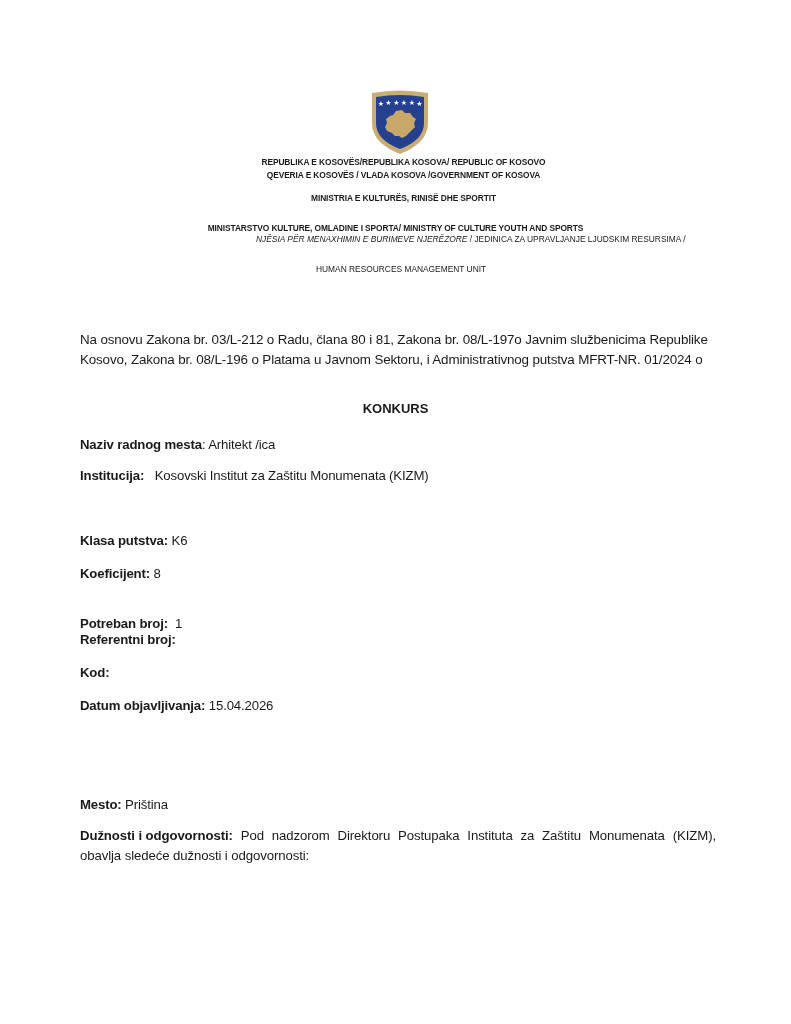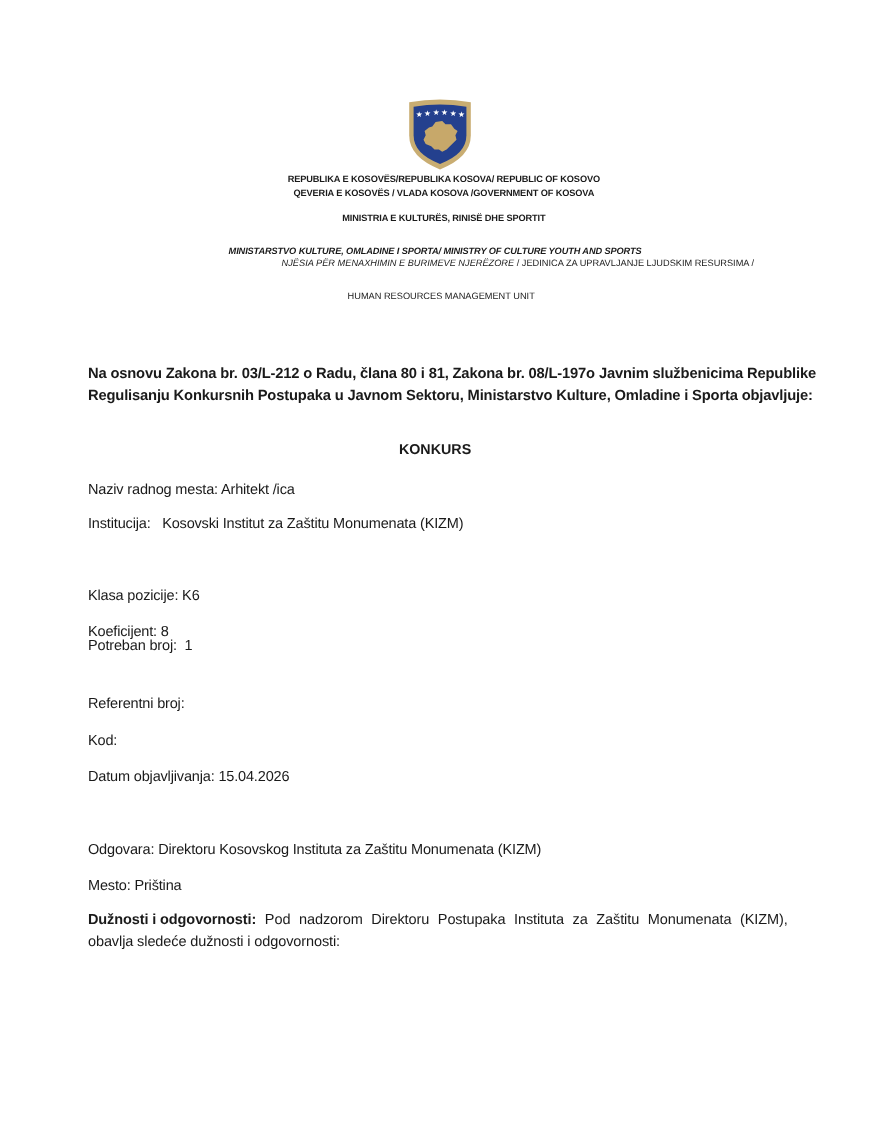--- a/index.html
+++ b/index.html
@@ -14,7 +14,7 @@
     .hdr.l1 { top: 157px; left: 8px; }
     .hdr.l2 { top: 170px; left: 8px; }
     .hdr.l3 { top: 193px; left: 8px; }
-    .hdr.l4 { top: 223px; left: 0; font-style: italic; }
+    .hdr.l4 { top: 223px; left: 0; }
     .hdr-unit { position: absolute; left: 256px; top: 234px; font-size: 8.4px; font-weight: normal;
                 white-space: nowrap; line-height: 10px; }
     .hdr-unit .it { font-style: italic; }

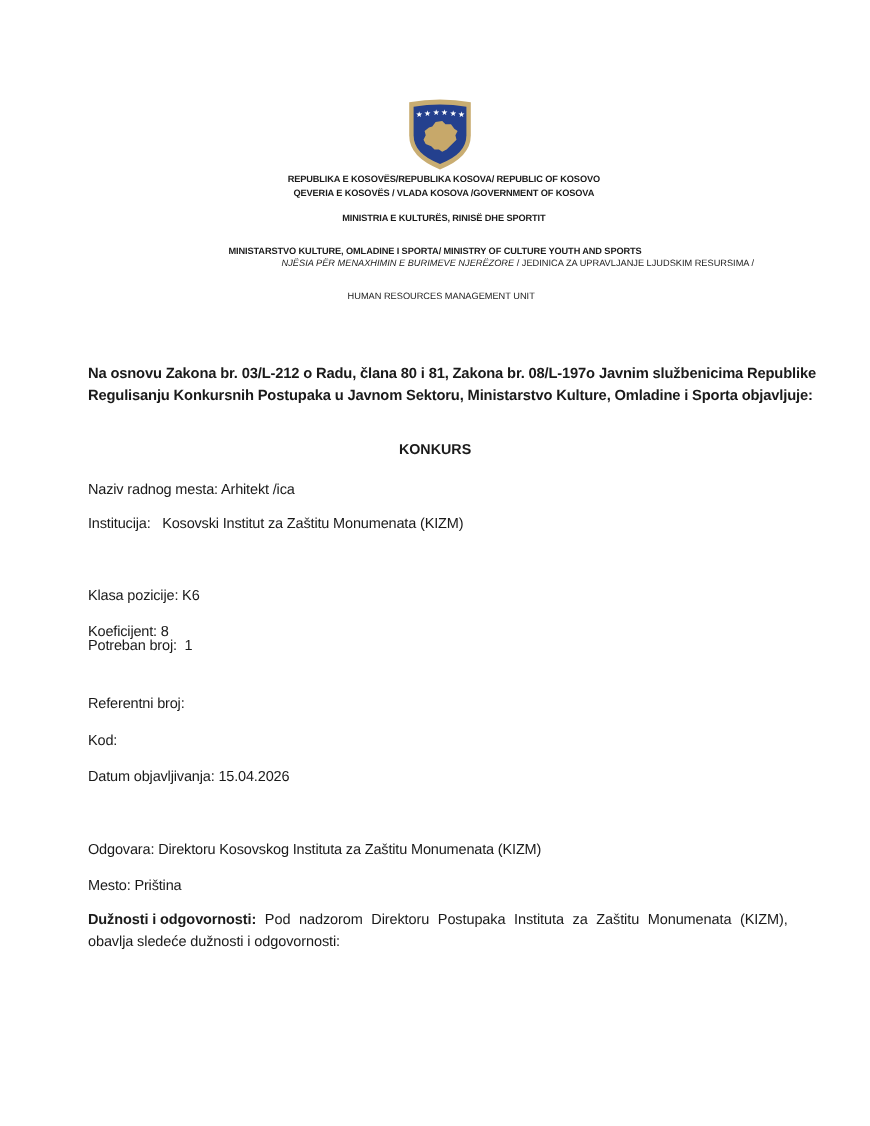--- a/index.html
+++ b/index.html
@@ -23,7 +23,7 @@
 
     .intro { position: absolute; left: 80px; top: 330px; width: 635px; font-size: 13.4px;
              line-height: 19.5px; letter-spacing: -0.15px; }
-    .intro div { white-space: nowrap; font-weight: bold; }
+    .intro div { white-space: nowrap; }
 
     .title { position: absolute; left: 0; width: 791px; top: 401px; text-align: center;
              font-weight: bold; font-size: 13px; }

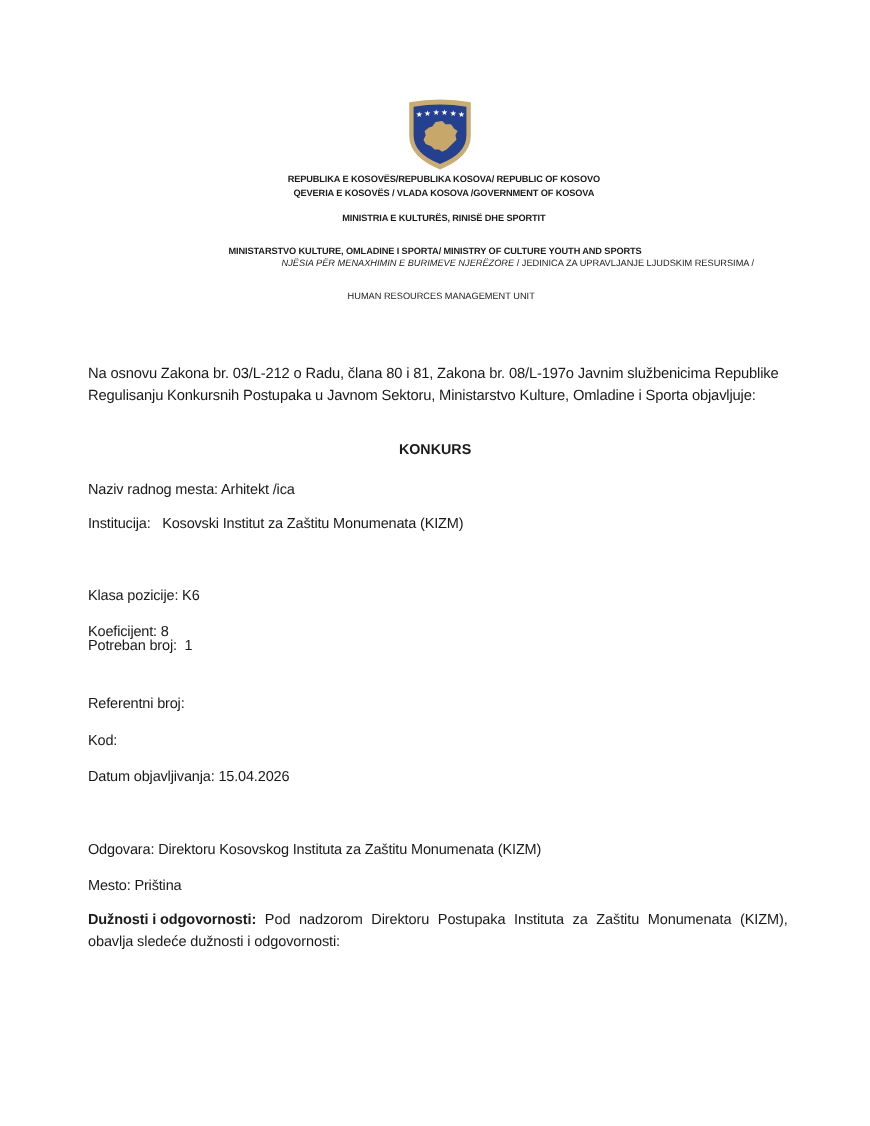--- a/index.html
+++ b/index.html
@@ -66,6 +66,7 @@
 
   <div class="intro">
     <div>Na osnovu Zakona br. 03/L-212 o Radu, člana 80 i 81, Zakona br. 08/L-197o Javnim službenicima Republike</div>
+    <div>Kosovo, Zakona br. 08/L-196 o Platama u Javnom Sektoru, i Administrativnog putstva MFRT-NR. 01/2024 o</div>
     <div>Regulisanju Konkursnih Postupaka u Javnom Sektoru, Ministarstvo Kulture, Omladine i Sporta objavljuje:</div>
   </div>
 

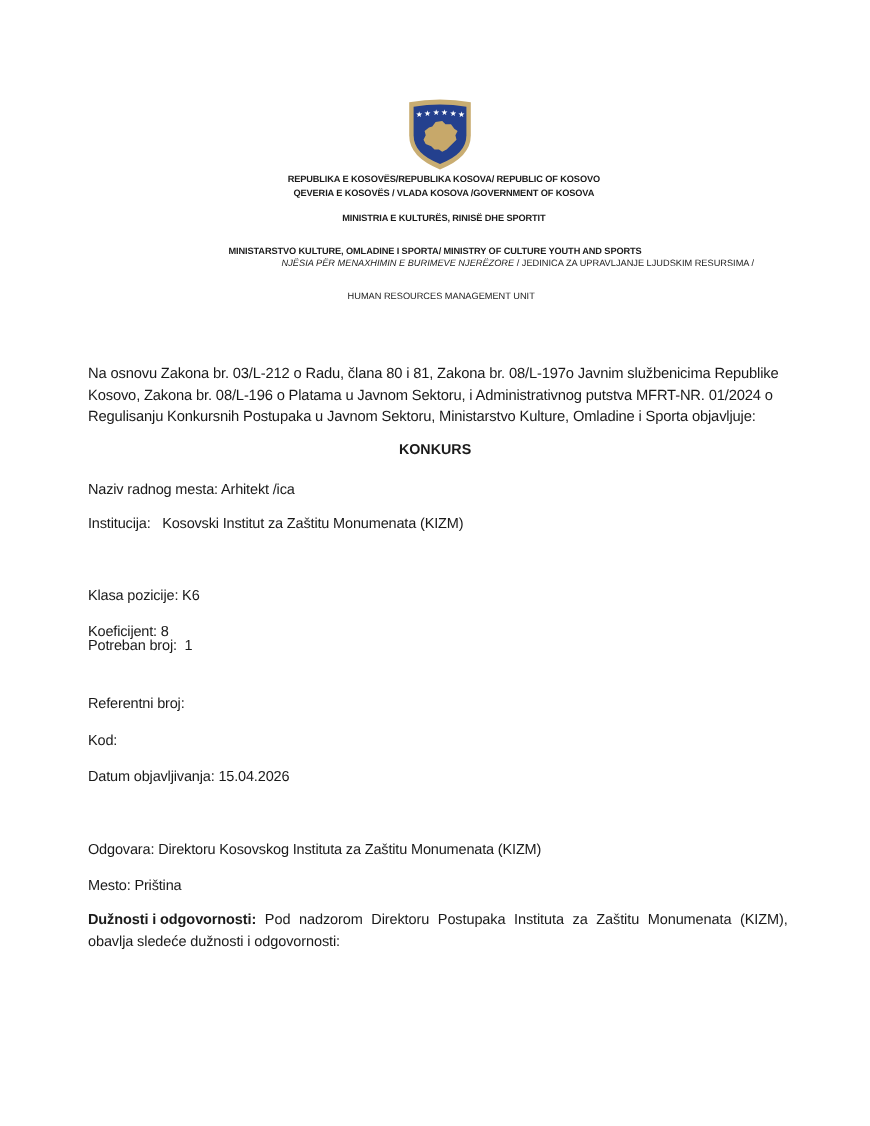--- a/index.html
+++ b/index.html
@@ -67,7 +67,6 @@
   <div class="intro">
     <div>Na osnovu Zakona br. 03/L-212 o Radu, člana 80 i 81, Zakona br. 08/L-197o Javnim službenicima Republike</div>
     <div>Kosovo, Zakona br. 08/L-196 o Platama u Javnom Sektoru, i Administrativnog putstva MFRT-NR. 01/2024 o</div>
-    <div>Regulisanju Konkursnih Postupaka u Javnom Sektoru, Ministarstvo Kulture, Omladine i Sporta objavljuje:</div>
   </div>
 
   <div class="title">KONKURS</div>

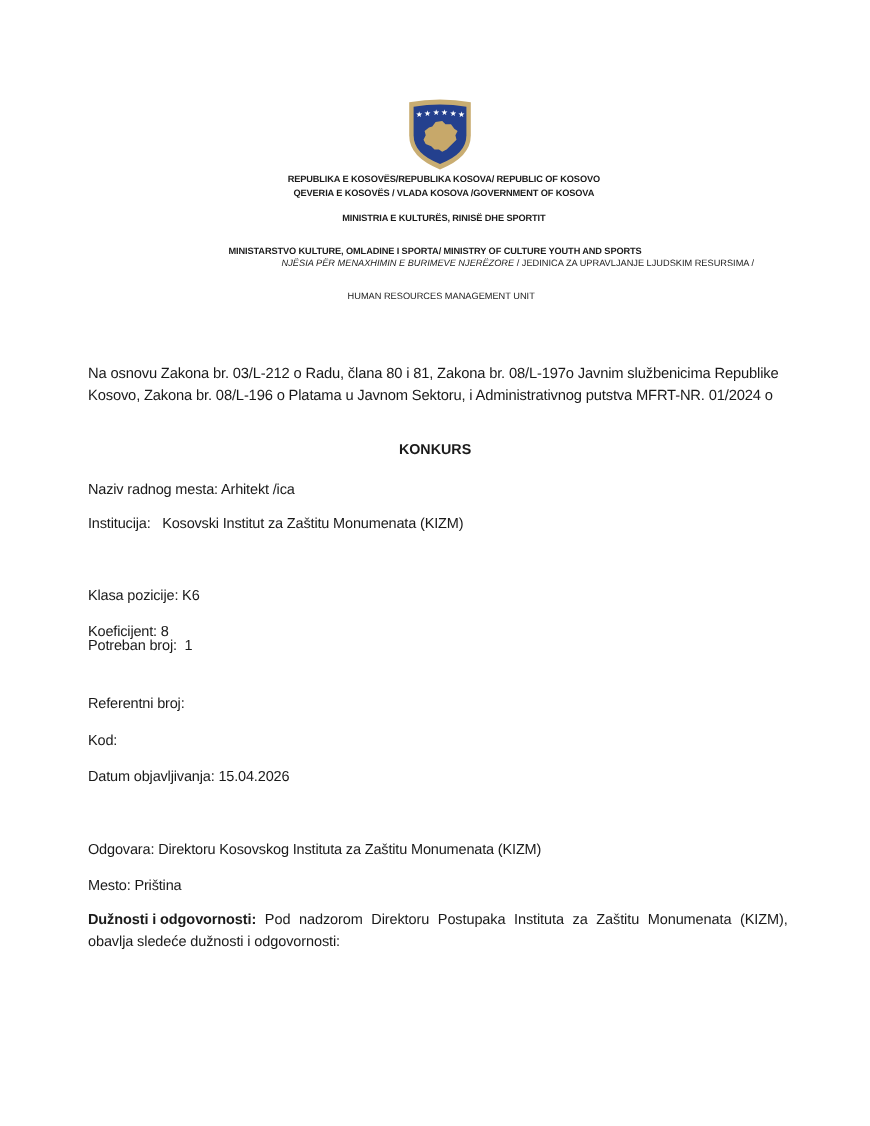--- a/index.html
+++ b/index.html
@@ -29,7 +29,7 @@
              font-weight: bold; font-size: 13px; }
 
     .field { position: absolute; left: 80px; font-size: 13.2px; white-space: nowrap; letter-spacing: -0.15px; }
-    .field .lbl { font-weight: normal; }
+    .field .lbl { font-weight: bold; }
 
     .duties { position: absolute; left: 80px; top: 826px; width: 636px; font-size: 13.2px;
               line-height: 20px; letter-spacing: -0.1px; }

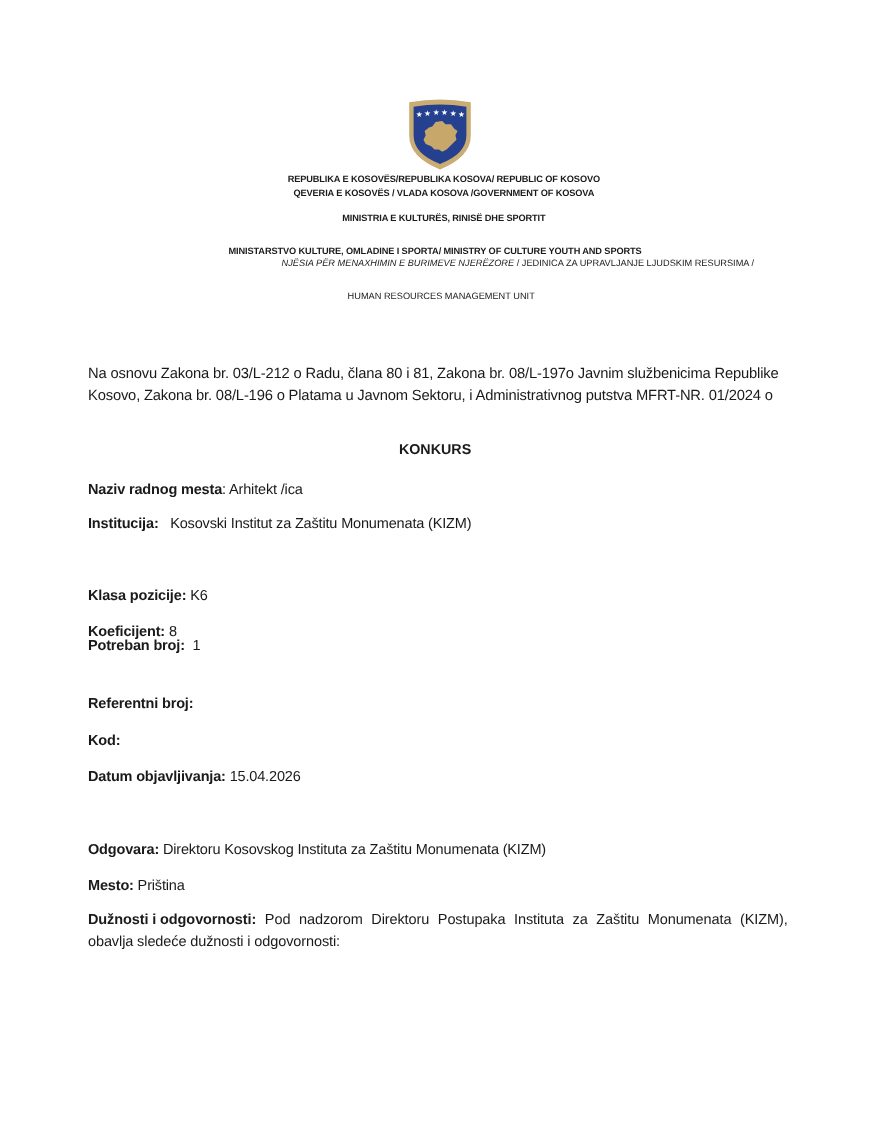--- a/index.html
+++ b/index.html
@@ -73,7 +73,7 @@
 
   <div class="field" style="top:437px"><span class="lbl">Naziv radnog mesta</span><span>: </span><span>Arhitekt /ica</span></div>
   <div class="field" style="top:468px"><span class="lbl">Institucija:</span><span style="white-space:pre">   </span><span>Kosovski Institut za Zaštitu Monumenata (KIZM)</span></div>
-  <div class="field" style="top:533px"><span class="lbl">Klasa pozicije:</span><span style="white-space:pre"> </span><span>K6</span></div>
+  <div class="field" style="top:533px"><span class="lbl">Klasa putstva:</span><span style="white-space:pre"> </span><span>K6</span></div>
   <div class="field" style="top:566px"><span class="lbl">Koeficijent:</span><span style="white-space:pre"> </span><span>8</span></div>
   <div class="field" style="top:579px"><span class="lbl">Potreban broj:</span><span style="white-space:pre">  </span><span>1</span></div>
   <div class="field" style="top:632px"><span class="lbl">Referentni broj:</span><span></span></div>

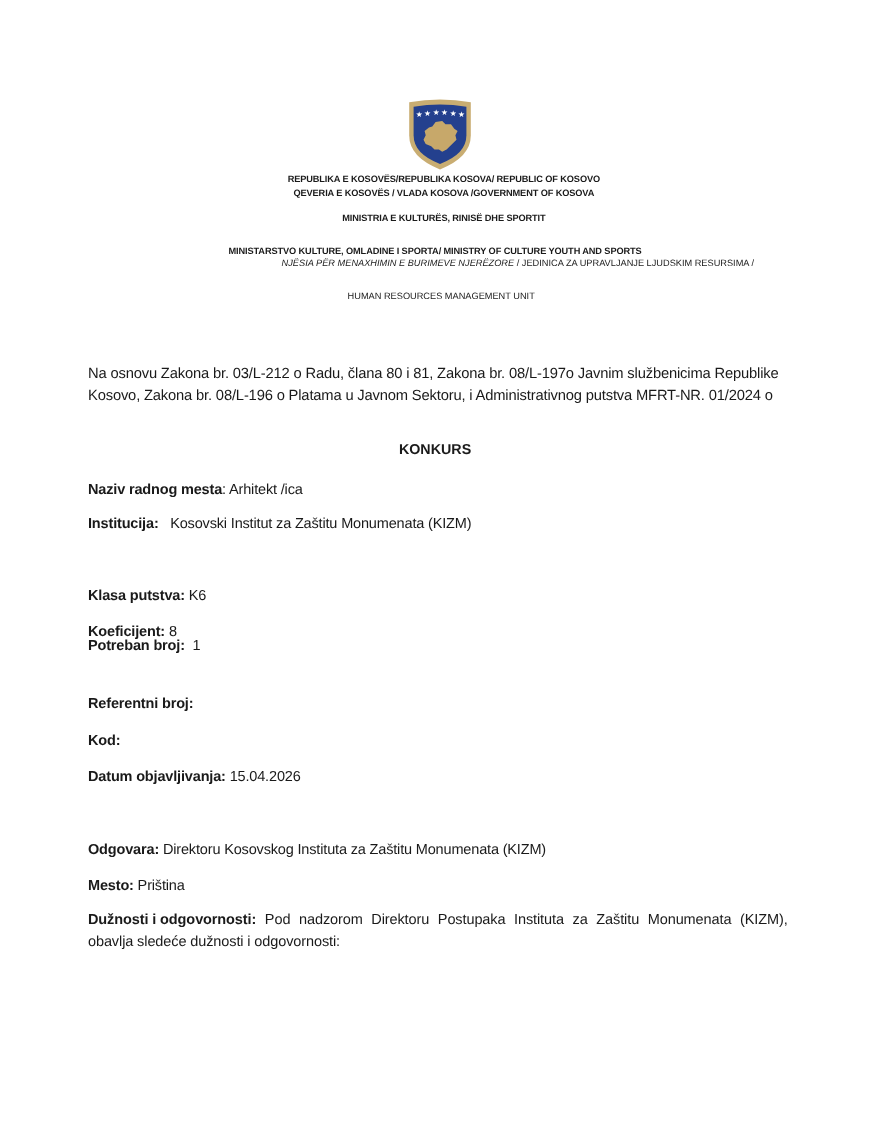--- a/index.html
+++ b/index.html
@@ -75,7 +75,7 @@
   <div class="field" style="top:468px"><span class="lbl">Institucija:</span><span style="white-space:pre">   </span><span>Kosovski Institut za Zaštitu Monumenata (KIZM)</span></div>
   <div class="field" style="top:533px"><span class="lbl">Klasa putstva:</span><span style="white-space:pre"> </span><span>K6</span></div>
   <div class="field" style="top:566px"><span class="lbl">Koeficijent:</span><span style="white-space:pre"> </span><span>8</span></div>
-  <div class="field" style="top:579px"><span class="lbl">Potreban broj:</span><span style="white-space:pre">  </span><span>1</span></div>
+  <div class="field" style="top:616px"><span class="lbl">Potreban broj:</span><span style="white-space:pre">  </span><span>1</span></div>
   <div class="field" style="top:632px"><span class="lbl">Referentni broj:</span><span></span></div>
   <div class="field" style="top:665px"><span class="lbl">Kod:</span><span></span></div>
   <div class="field" style="top:698px"><span class="lbl">Datum objavljivanja:</span><span style="white-space:pre"> </span><span>15.04.2026</span></div>

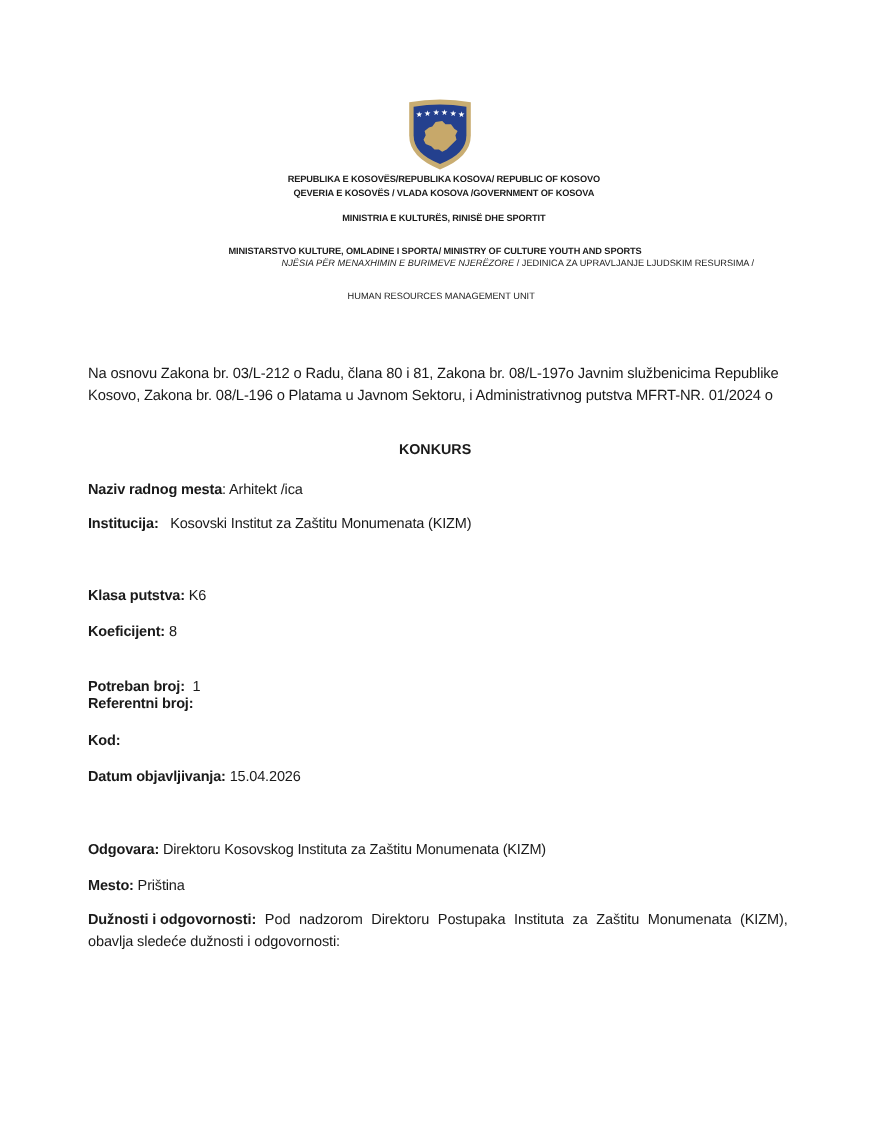--- a/index.html
+++ b/index.html
@@ -79,7 +79,6 @@
   <div class="field" style="top:632px"><span class="lbl">Referentni broj:</span><span></span></div>
   <div class="field" style="top:665px"><span class="lbl">Kod:</span><span></span></div>
   <div class="field" style="top:698px"><span class="lbl">Datum objavljivanja:</span><span style="white-space:pre"> </span><span>15.04.2026</span></div>
-  <div class="field" style="top:764px"><span class="lbl">Odgovara:</span><span style="white-space:pre"> </span><span>Direktoru Kosovskog Instituta za Zaštitu Monumenata (KIZM)</span></div>
   <div class="field" style="top:797px"><span class="lbl">Mesto:</span><span style="white-space:pre"> </span><span>Priština</span></div>
 
   <div class="duties">

